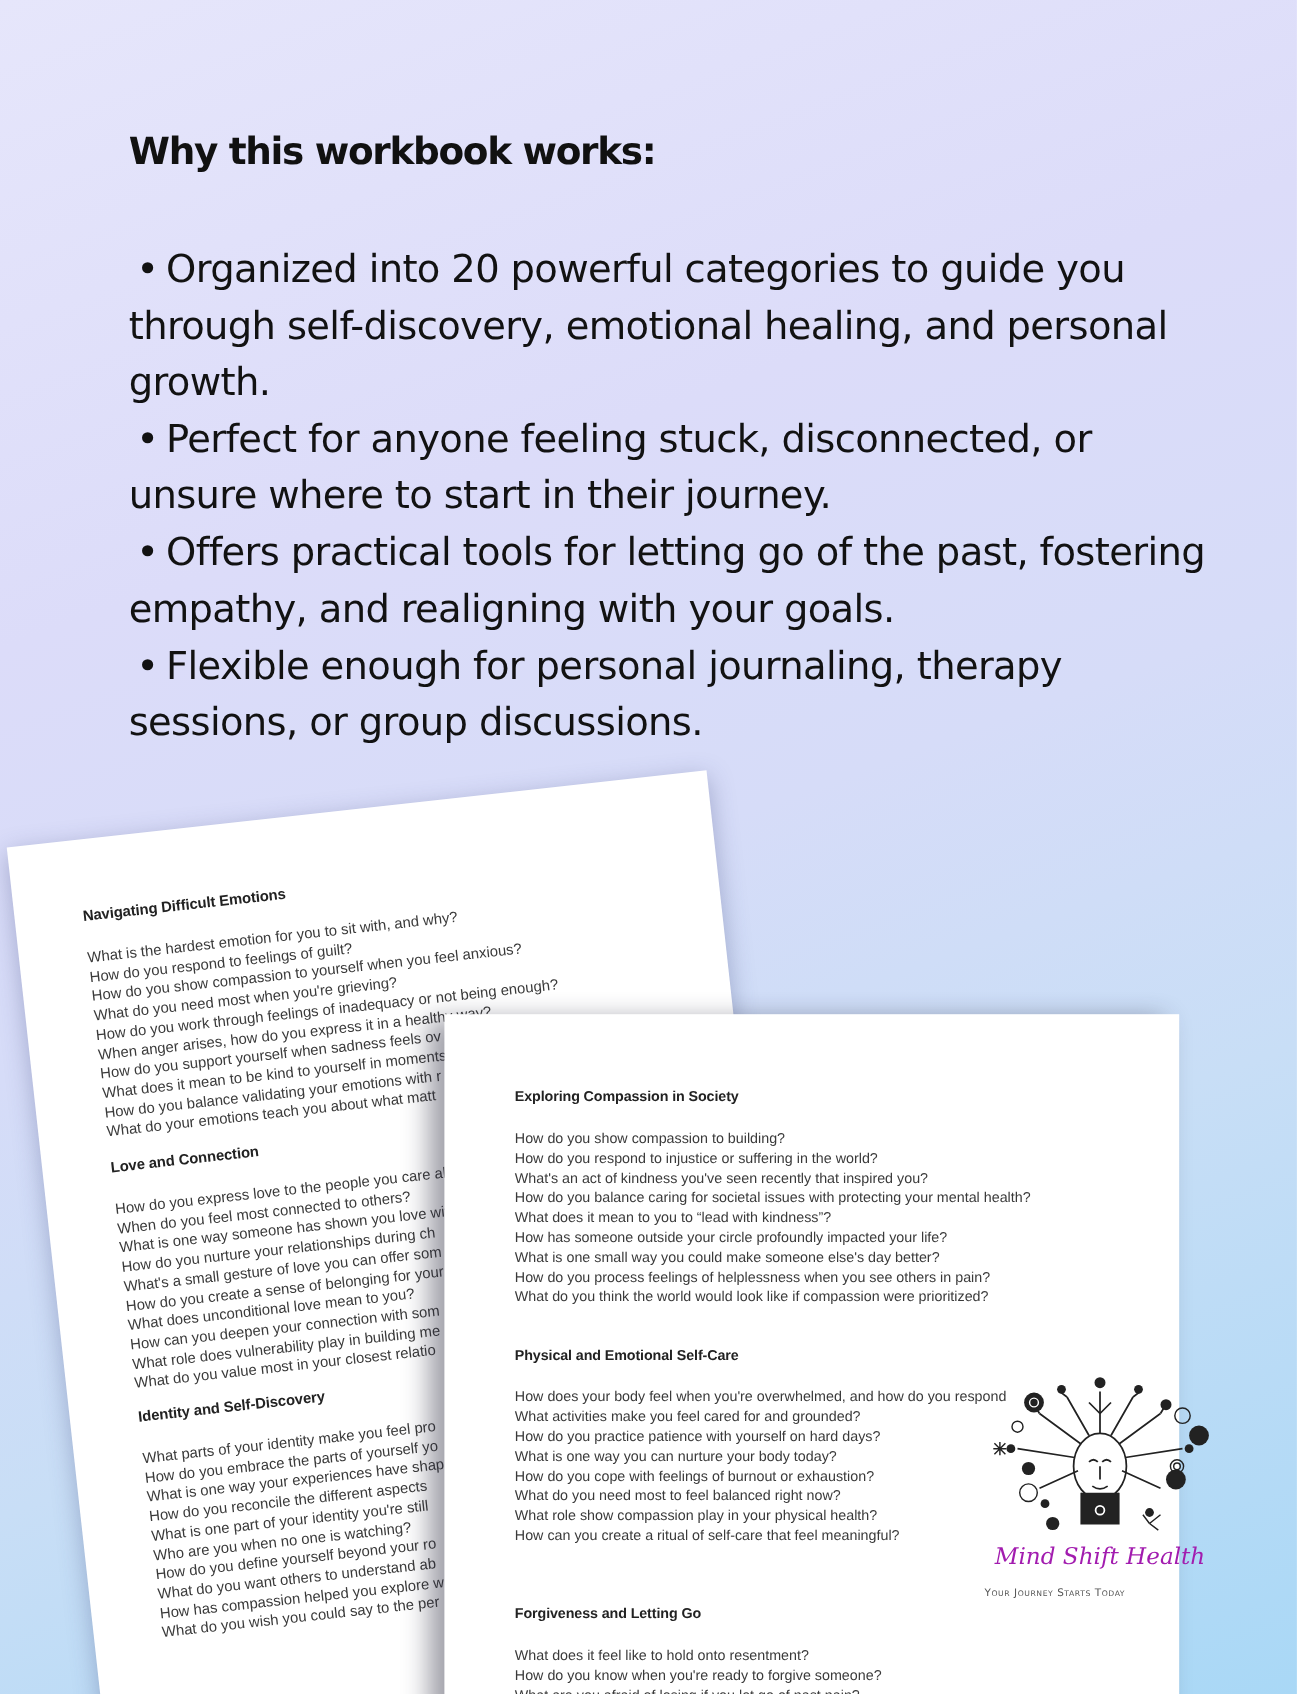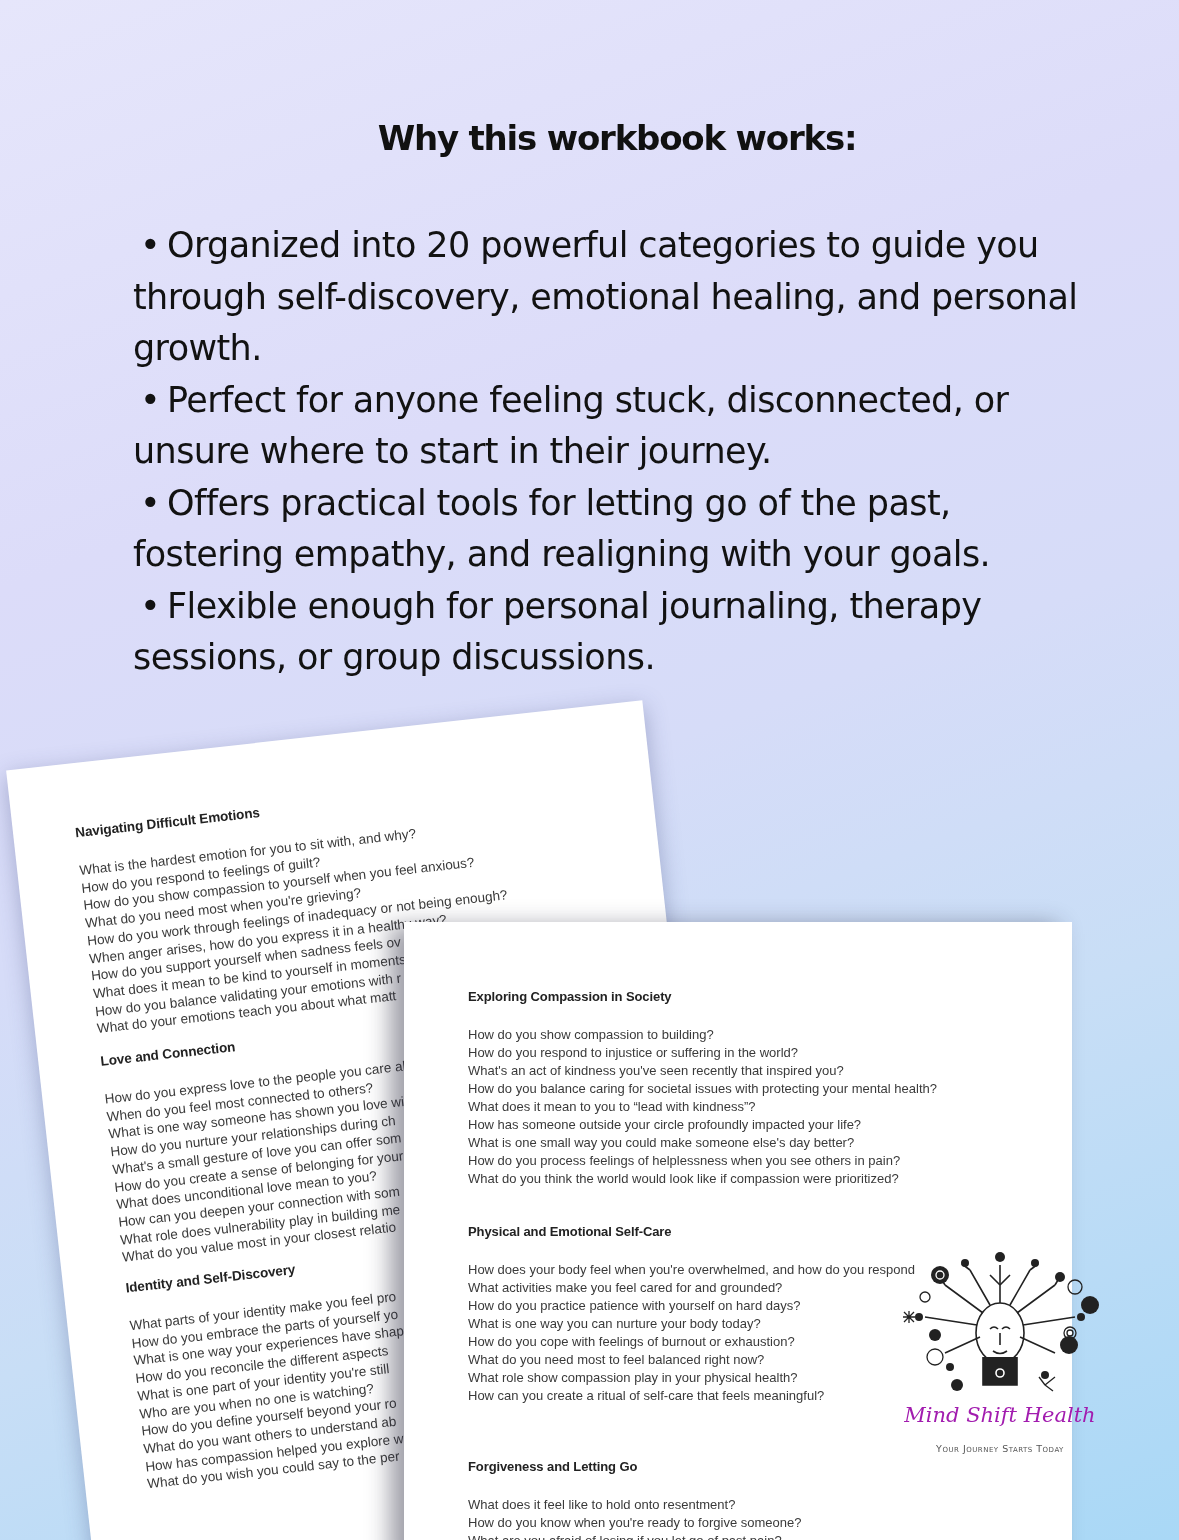--- a/index.html
+++ b/index.html
@@ -15,7 +15,7 @@
   .intro-title {
     font-family: "DejaVu Sans", sans-serif;
     font-weight: bold; font-size: 34px; letter-spacing: -1.2px;
-    margin: 0 0 56px 0; line-height: 52px; text-align: center;
+    margin: 0 0 56px 0; line-height: 52px;
   }
   .bullets { list-style: none; padding: 0; margin: 16px; }
   .bullets li {

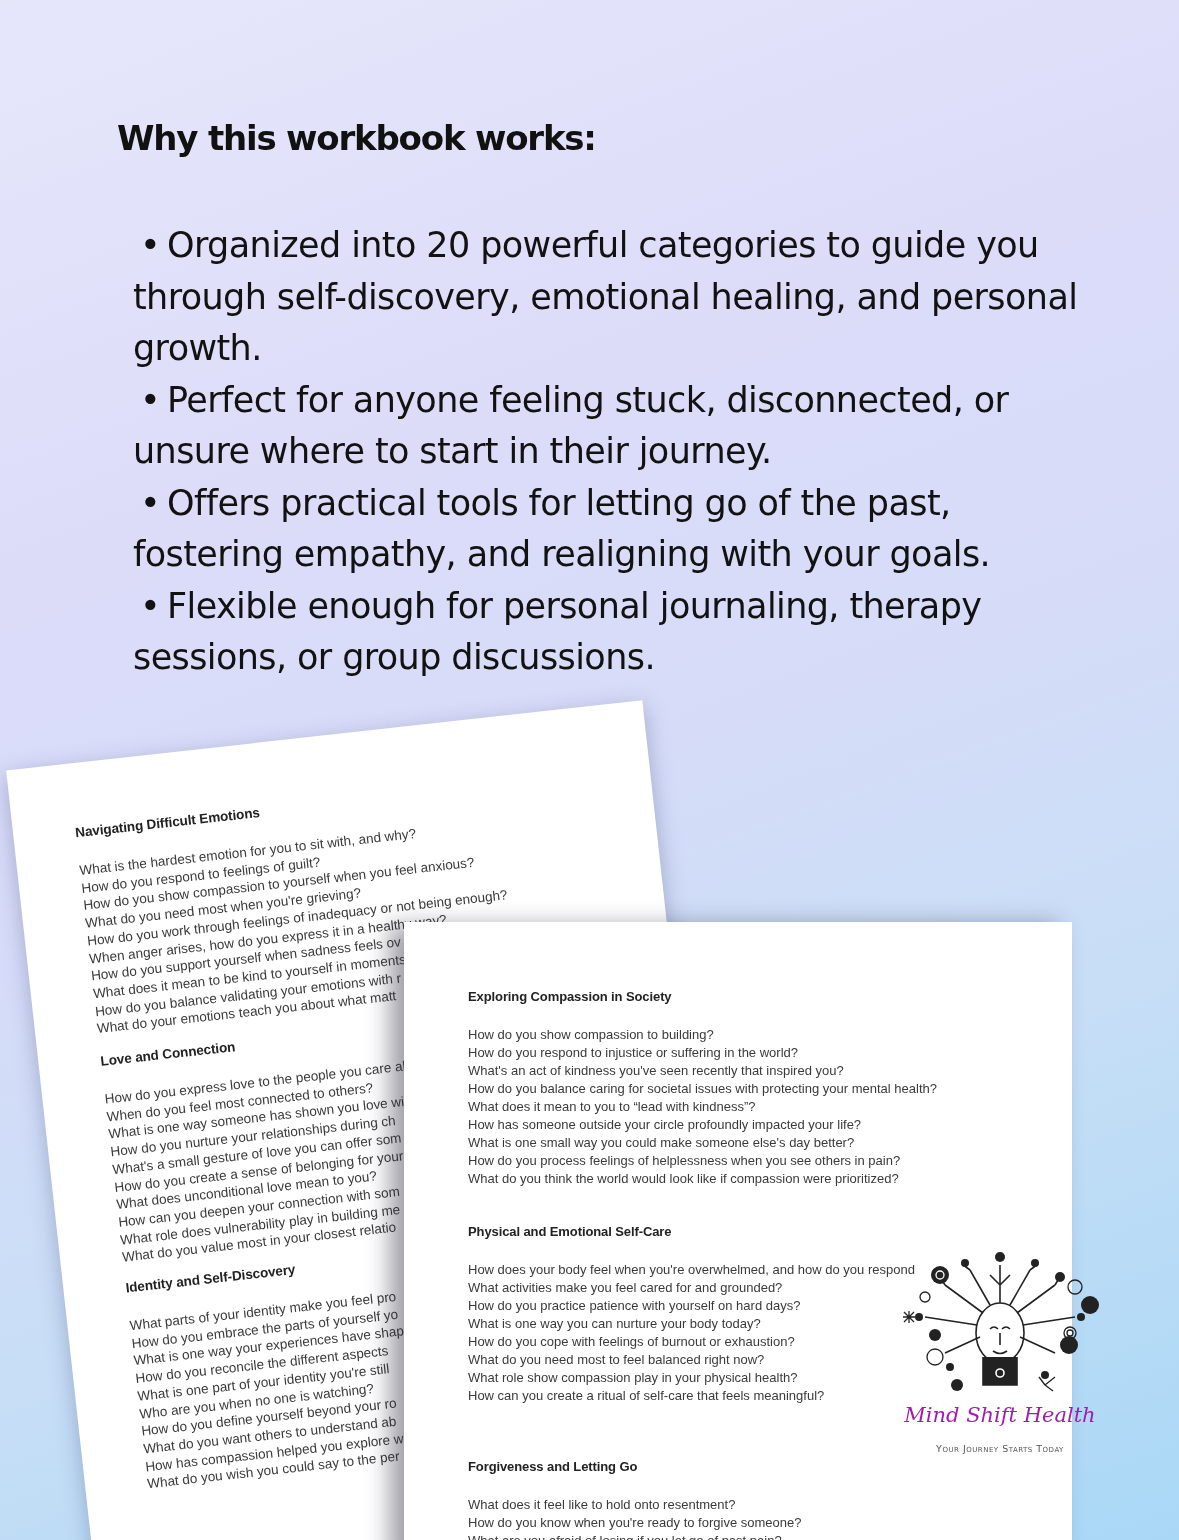--- a/index.html
+++ b/index.html
@@ -17,7 +17,7 @@
     font-weight: bold; font-size: 34px; letter-spacing: -1.2px;
     margin: 0 0 56px 0; line-height: 52px;
   }
-  .bullets { list-style: none; padding: 0; margin: 16px; }
+  .bullets { list-style: none; padding: 0; margin: 0; }
   .bullets li {
     font-family: "DejaVu Sans", sans-serif;
     font-size: 35px; line-height: 51.5px; letter-spacing: -0.6px; color: #121212;

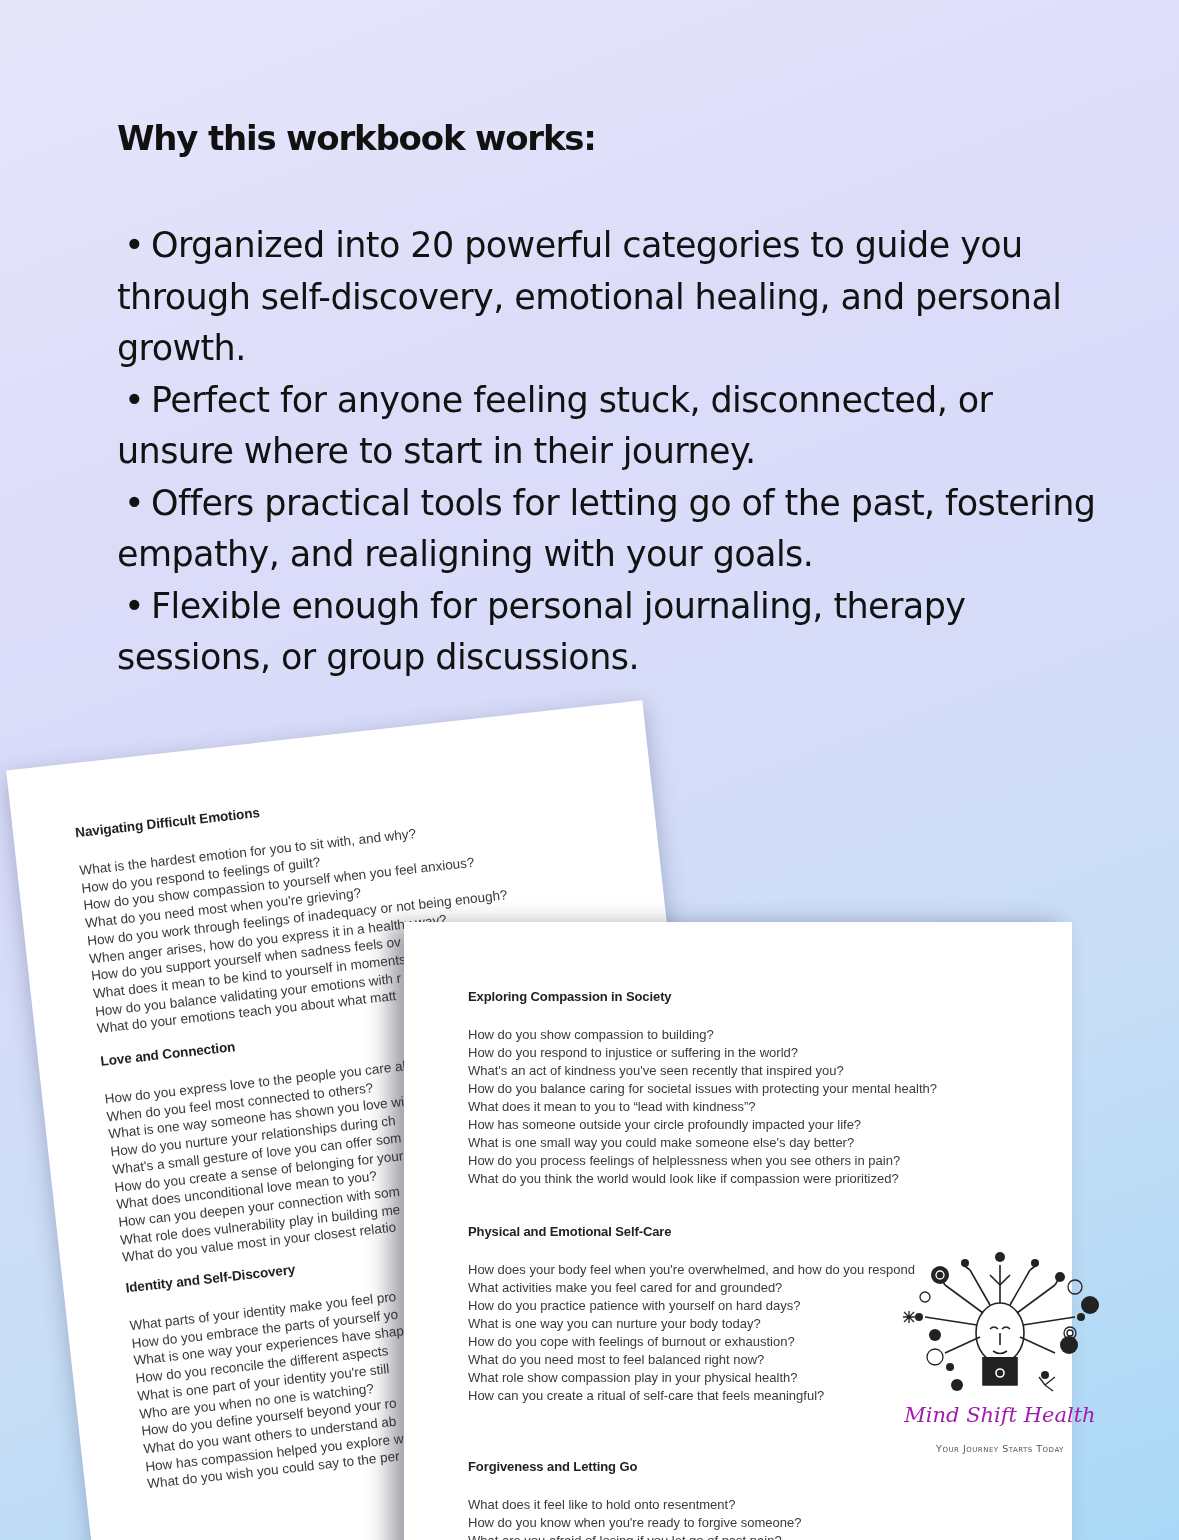--- a/index.html
+++ b/index.html
@@ -145,7 +145,7 @@
       <li>How do you cope with feelings of burnout or exhaustion?</li>
       <li>What do you need most to feel balanced right now?</li>
       <li>What role show compassion play in your physical health?</li>
-      <li>How can you create a ritual of self-care that feels meaningful?</li>
+      <li>How can you create a ritual of self-care that feel meaningful?</li>
     </ul>
   </div>
   <div class="section" style="left:64px; top:537px;">

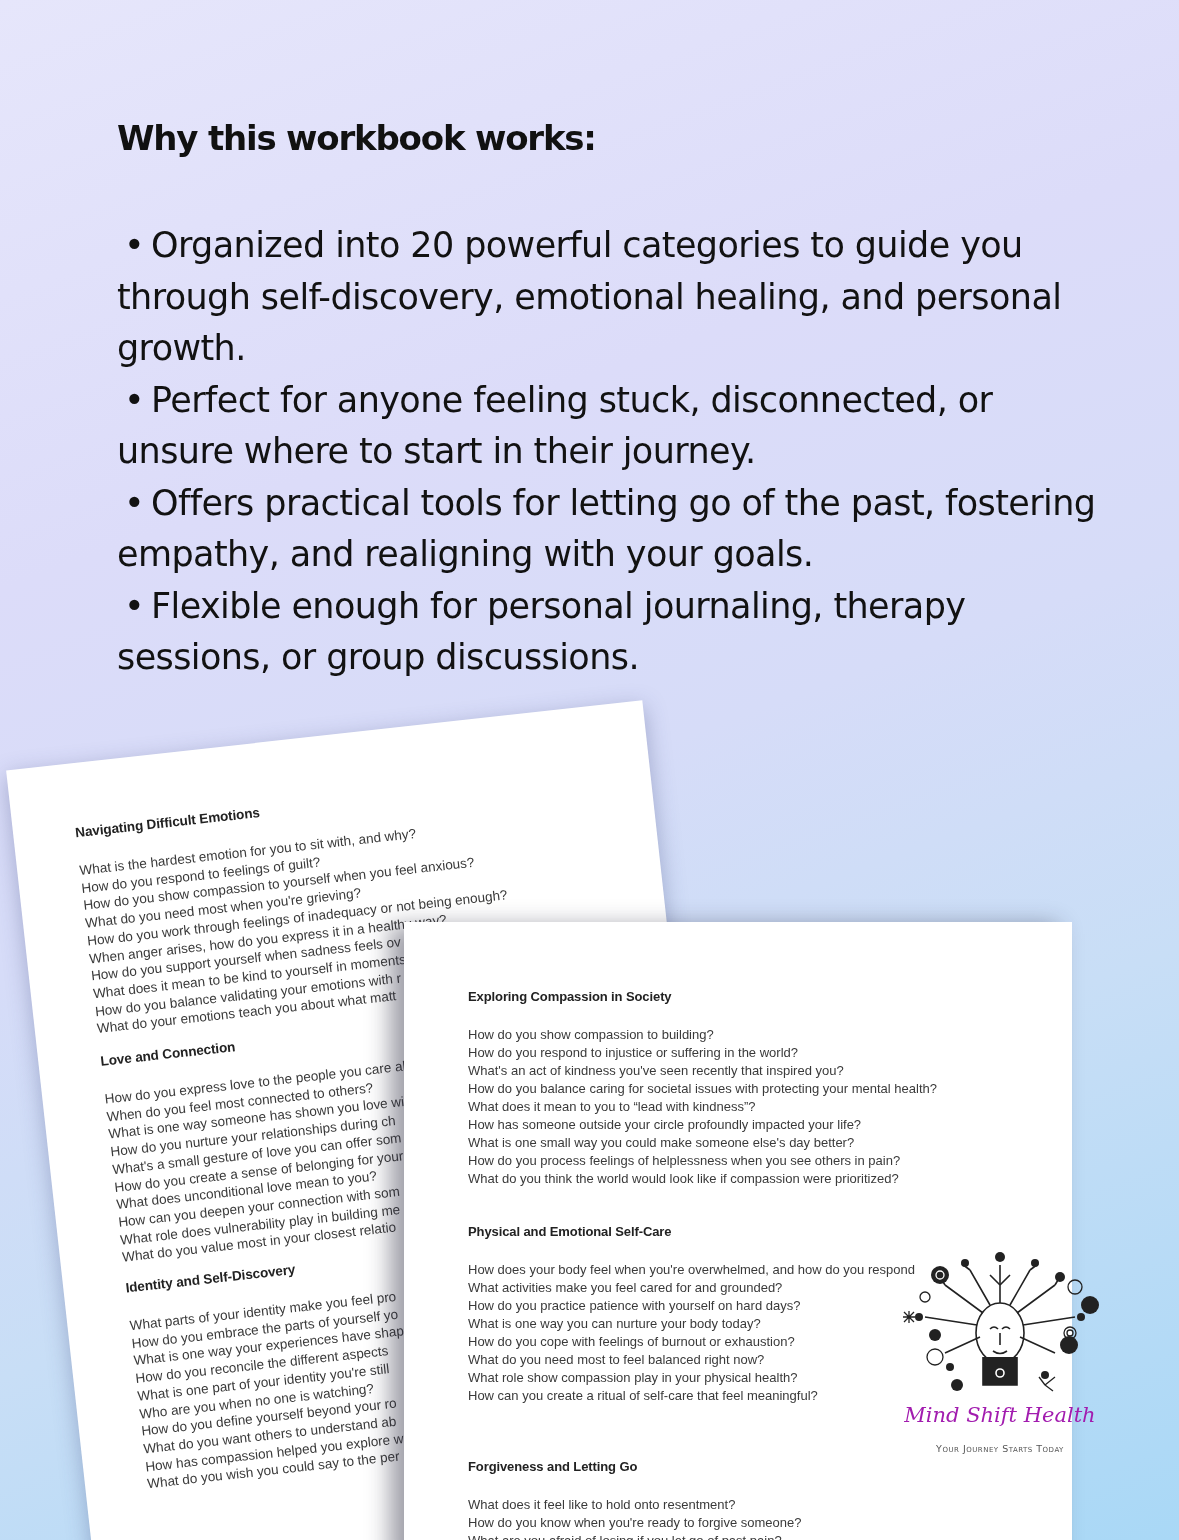--- a/index.html
+++ b/index.html
@@ -54,7 +54,7 @@
     font-family: "DejaVu Serif", serif; font-style: italic; font-size: 21px; color: #a21caf;
   }
   .logo-tagline {
-    position: absolute; left: 0; top: 198px; width: 210px; text-align: center;
+    position: absolute; left: 0; top: 198px; width: 210px; text-align: left;
     font-family: "DejaVu Sans", sans-serif; font-size: 9.5px; letter-spacing: 0.5px; color: #555;
     font-variant: small-caps;
   }

